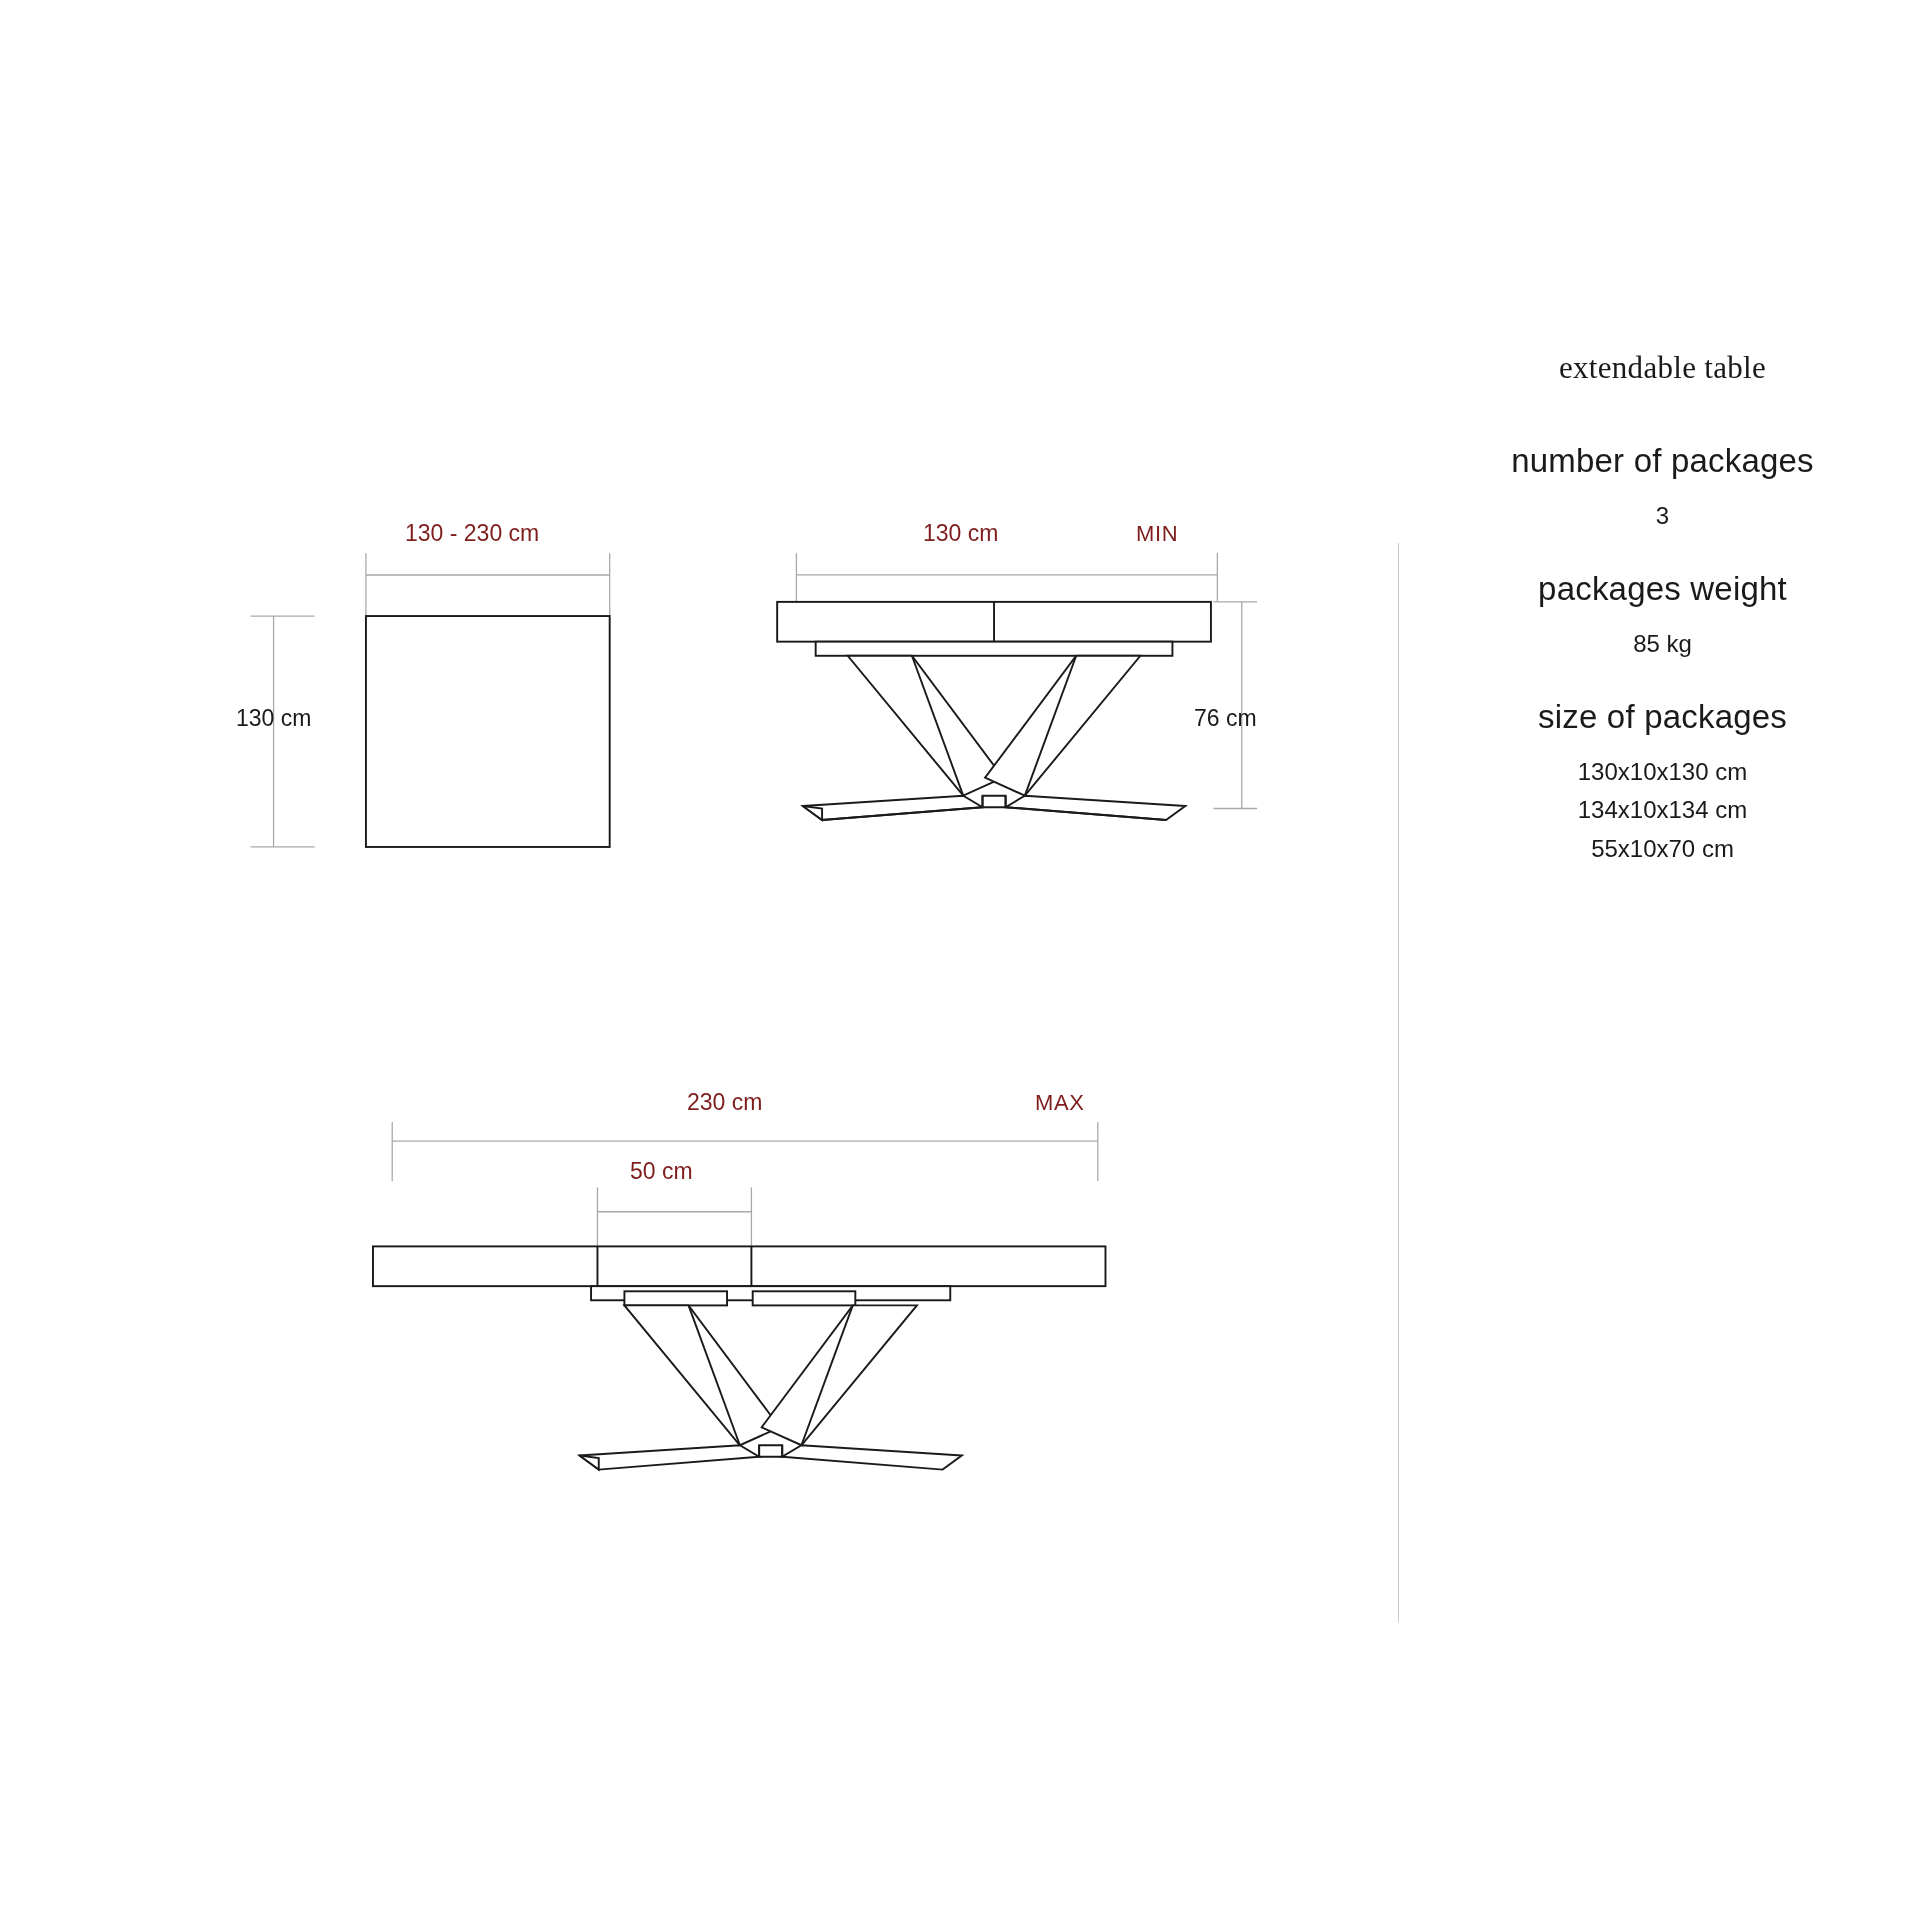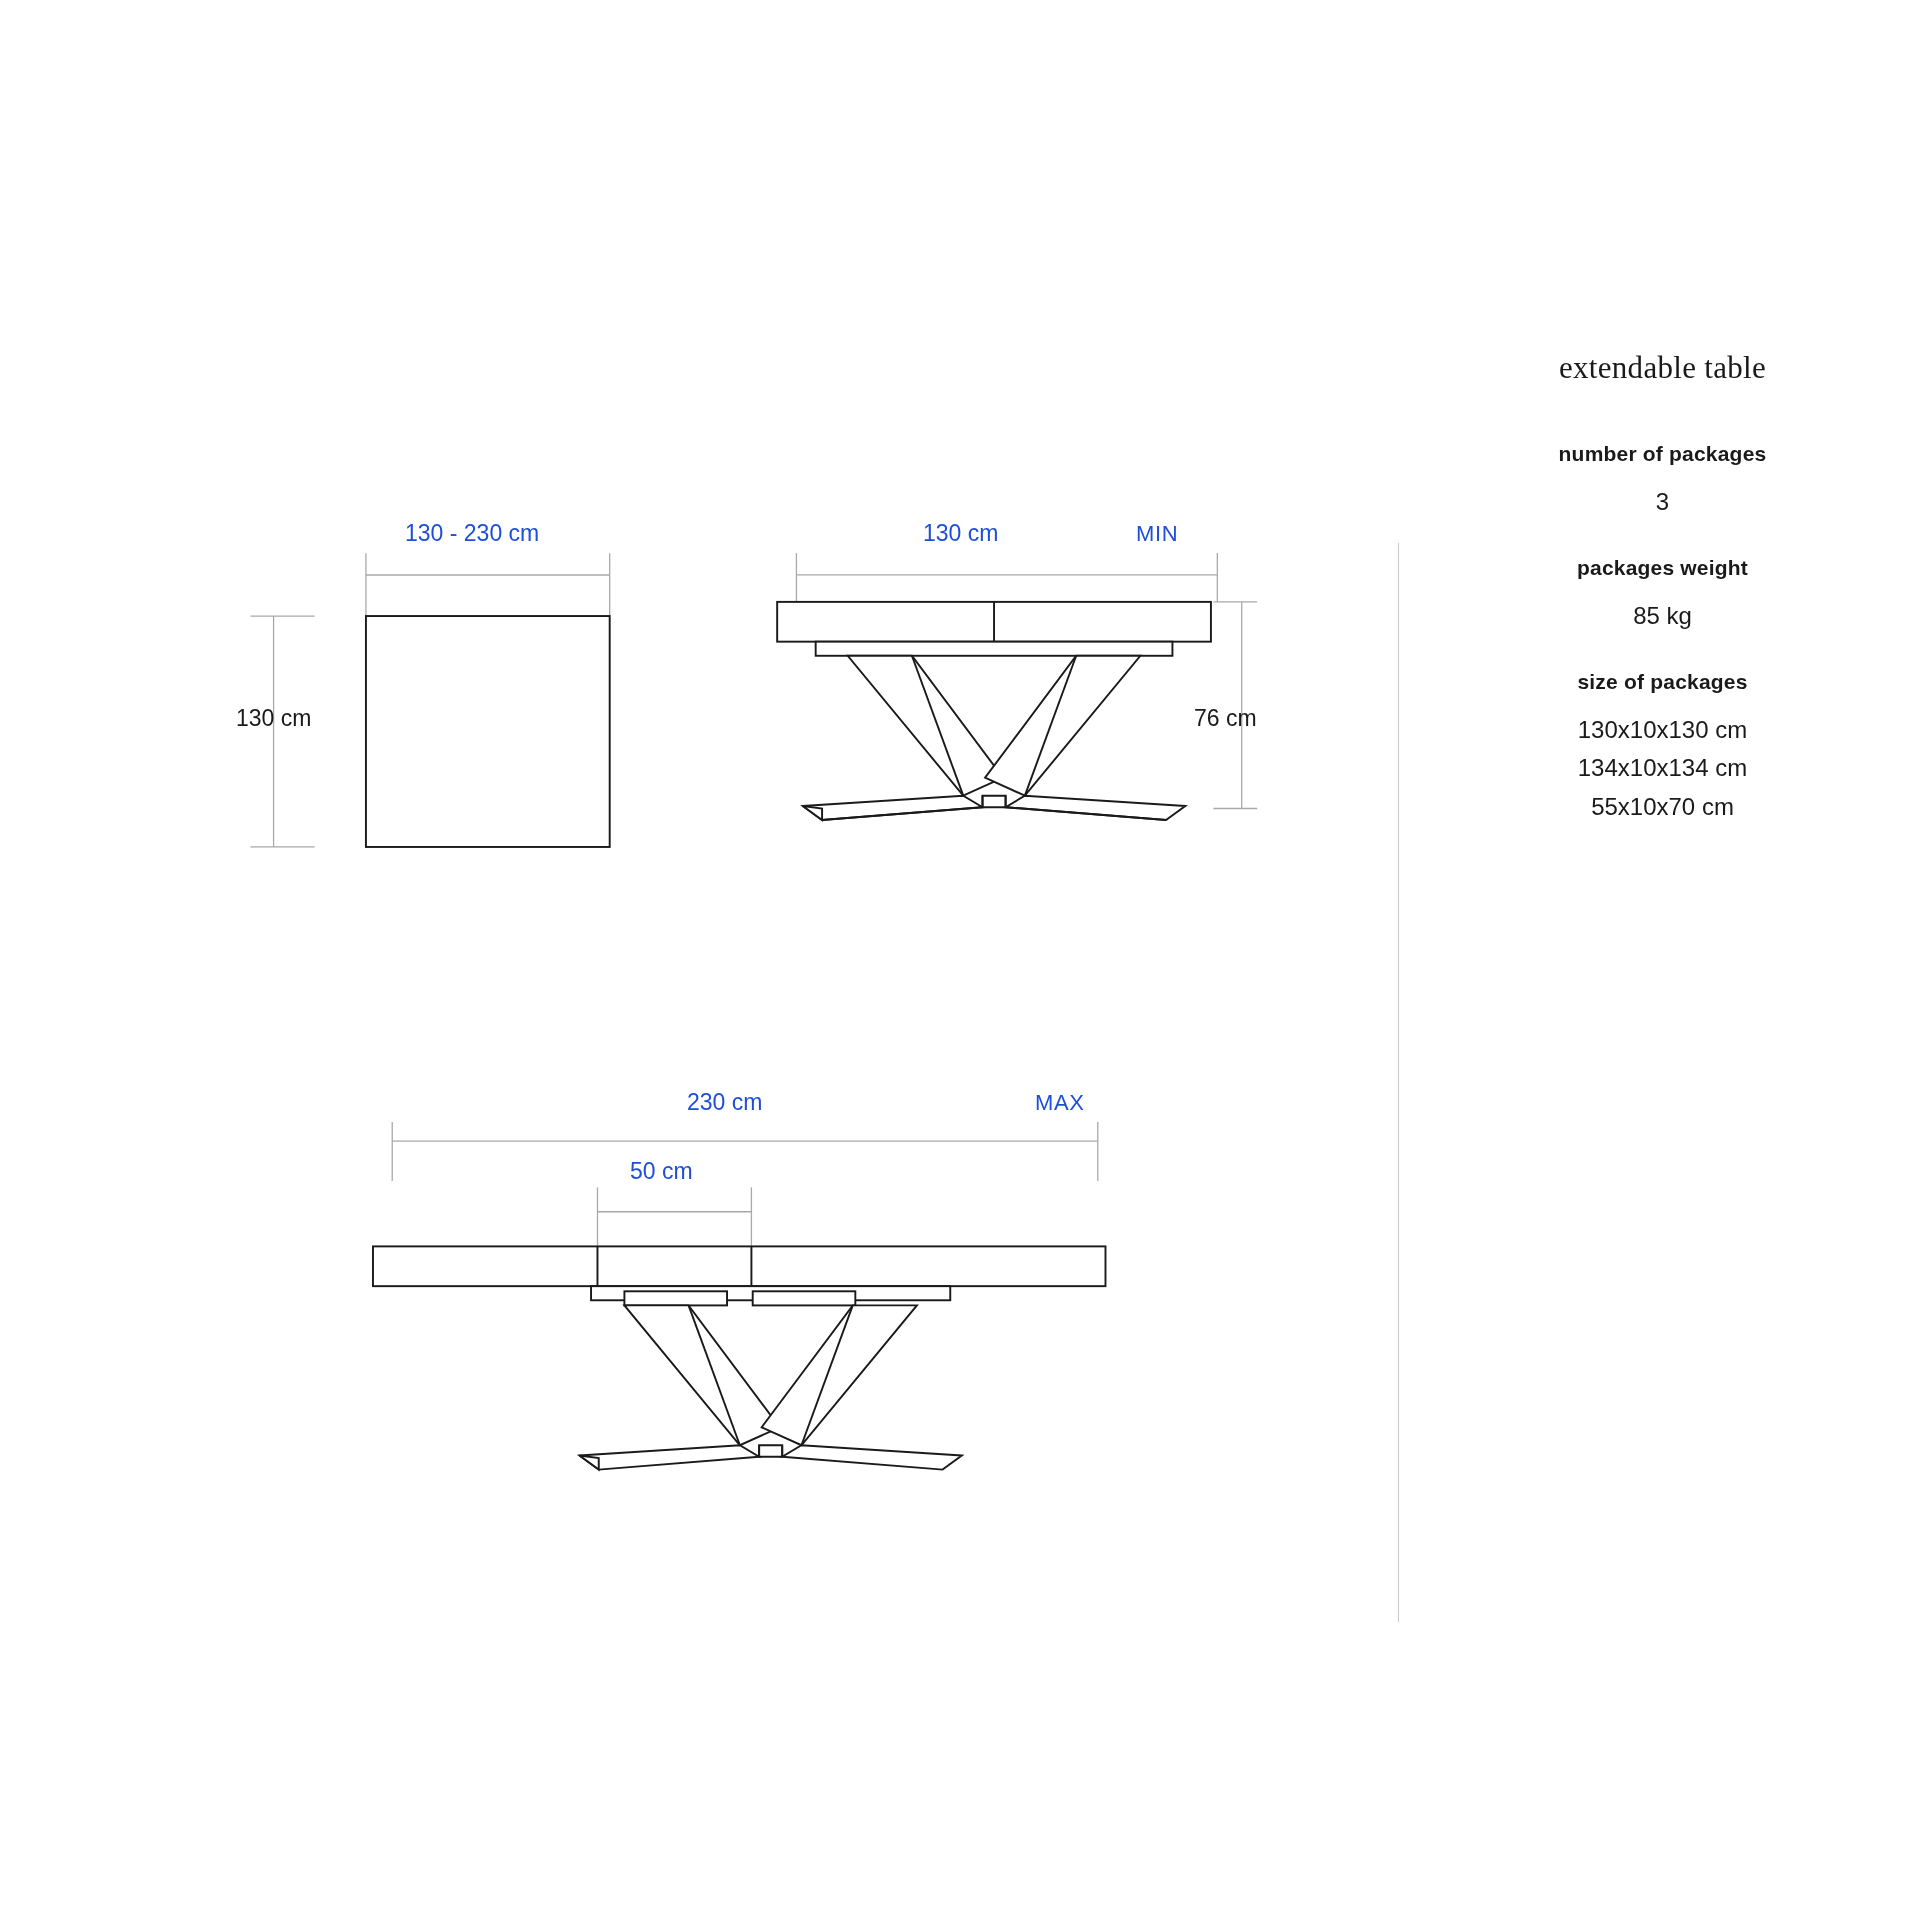--- a/index.html
+++ b/index.html
@@ -43,8 +43,8 @@
   }
   .spec-block{margin-top:56px;}
   .spec-label{
-    font-size:21px;
-    font-weight:700;
+    font-size:33px;
+    font-weight:400;
     letter-spacing:0.2px;
     margin:0 0 22px 0;
   }

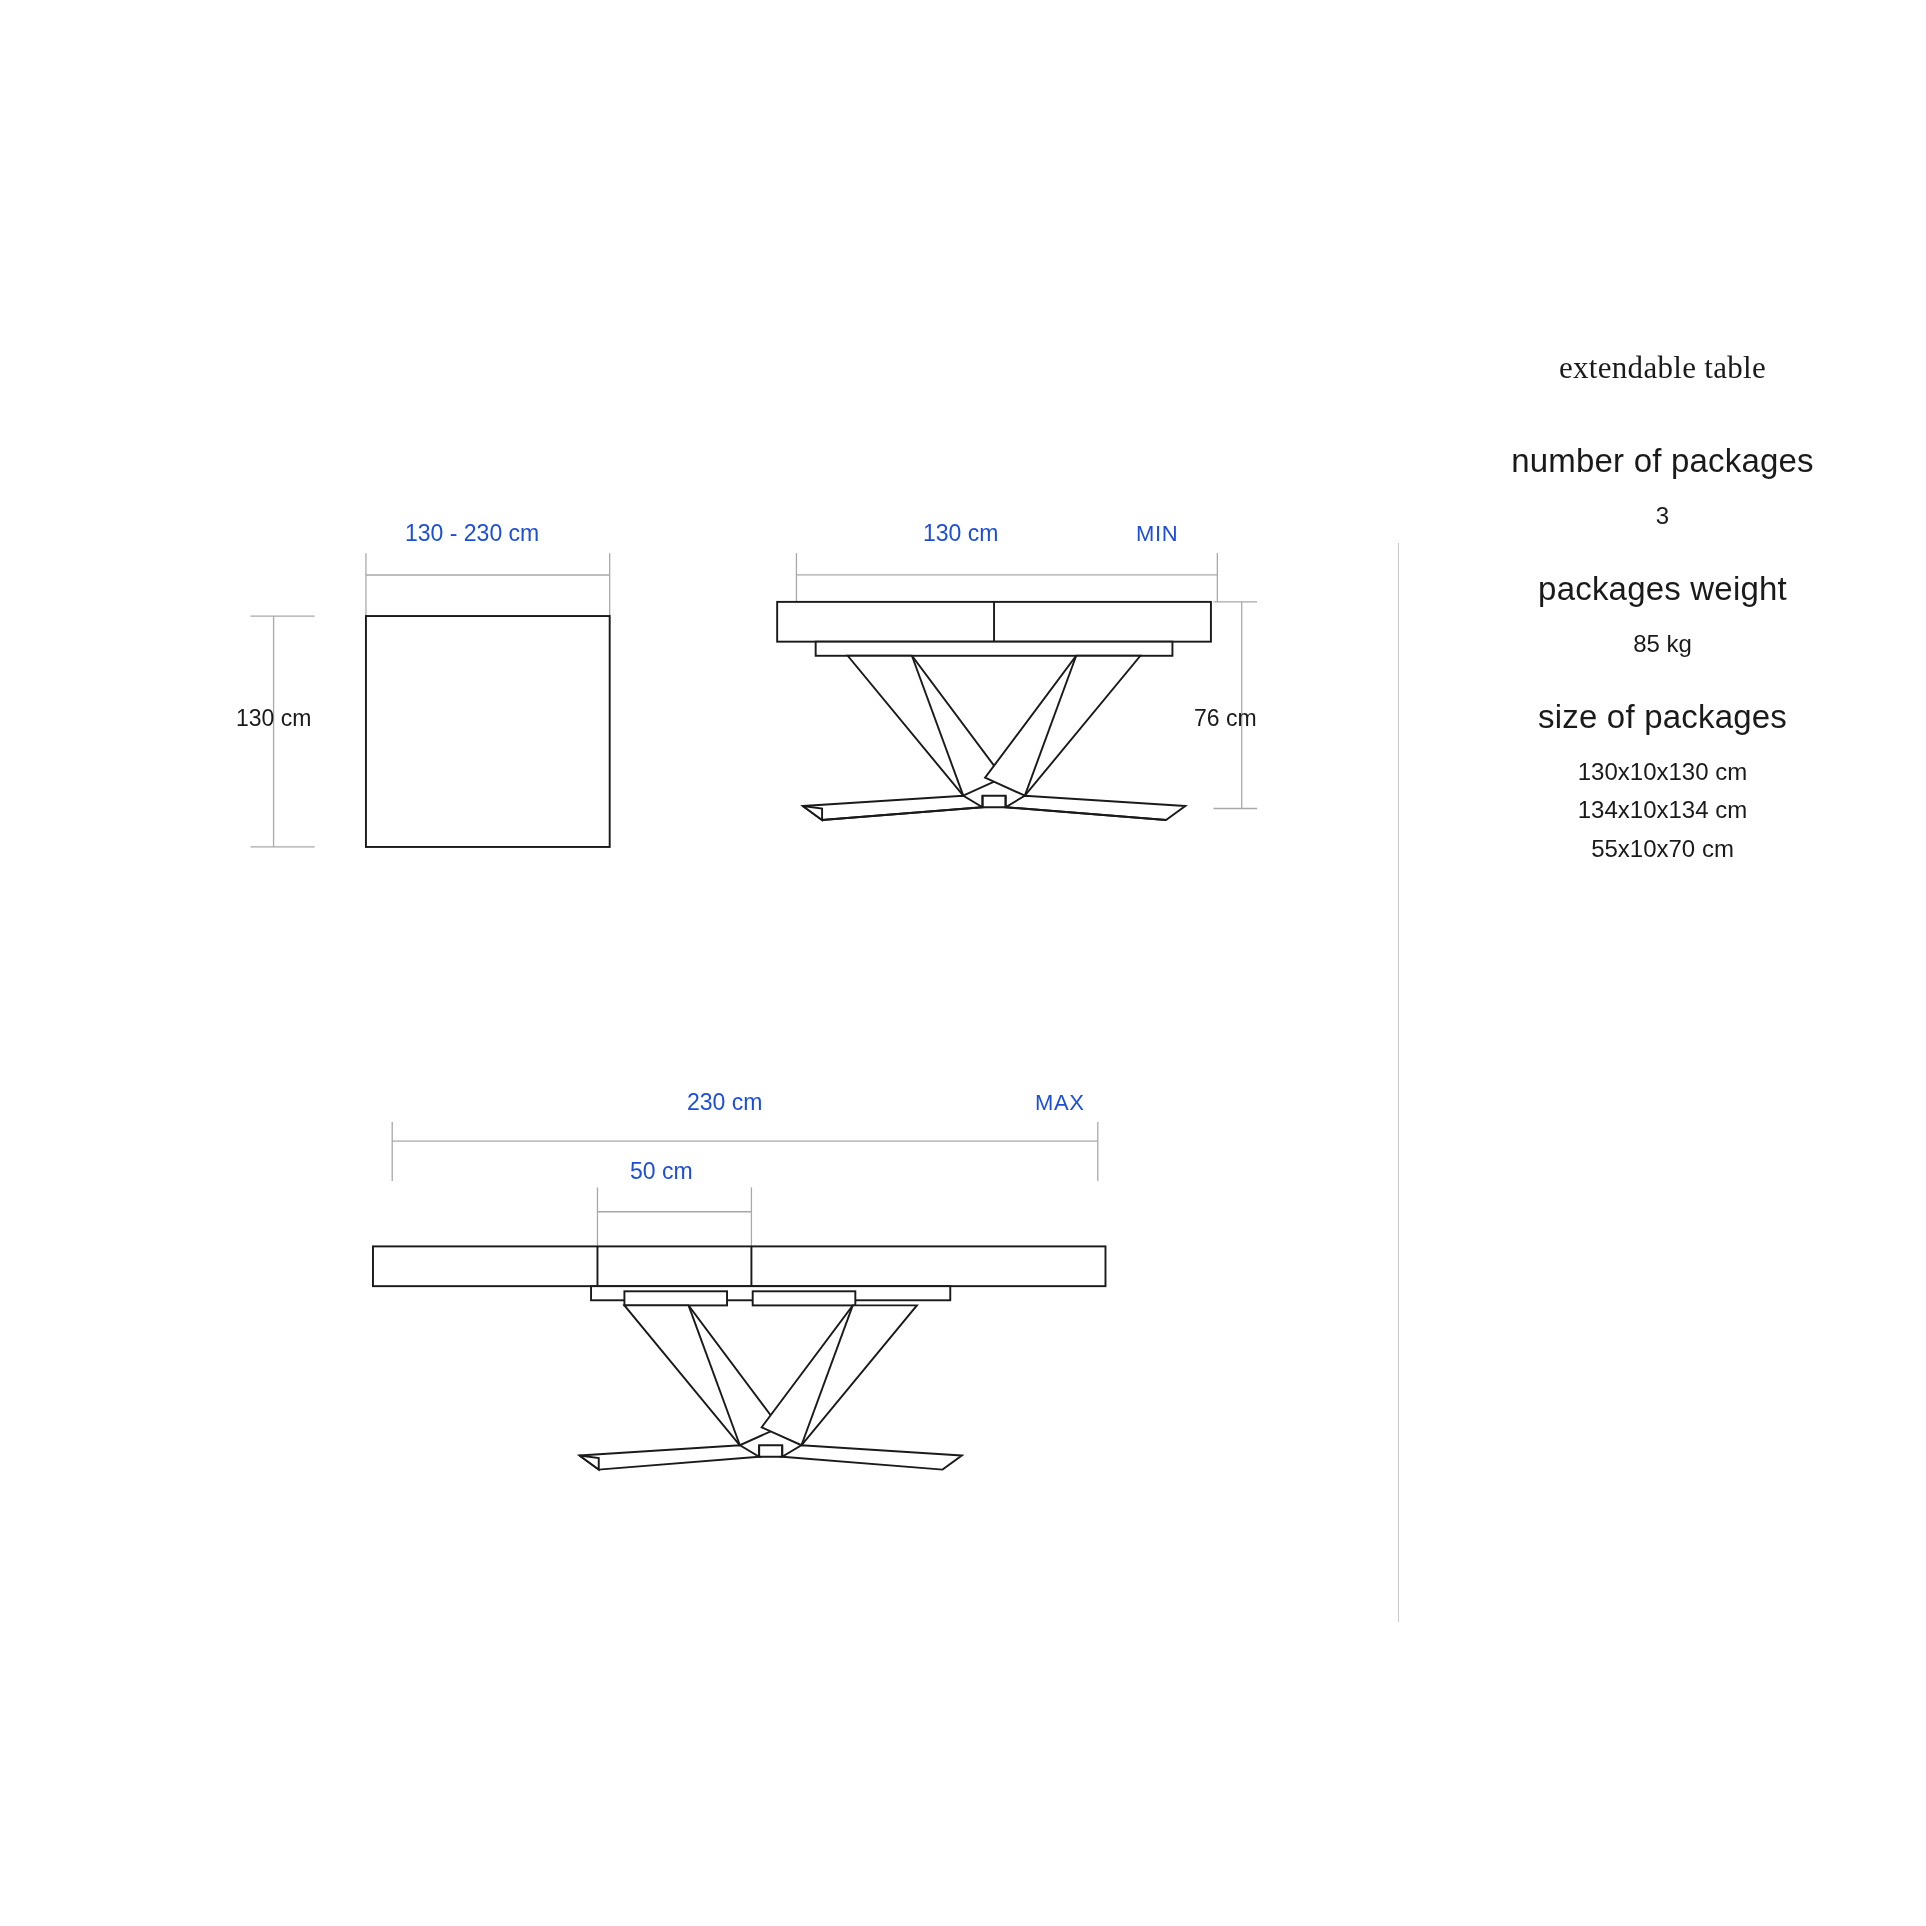--- a/index.html
+++ b/index.html
@@ -75,7 +75,7 @@
     position:absolute;
     font-size:23px;
     font-weight:400;
-    color:#1d4ed8;
+    color:#7f1d1d;
     white-space:nowrap;
   }
   .dim-text.minmax{font-size:22px;letter-spacing:0.6px;}

